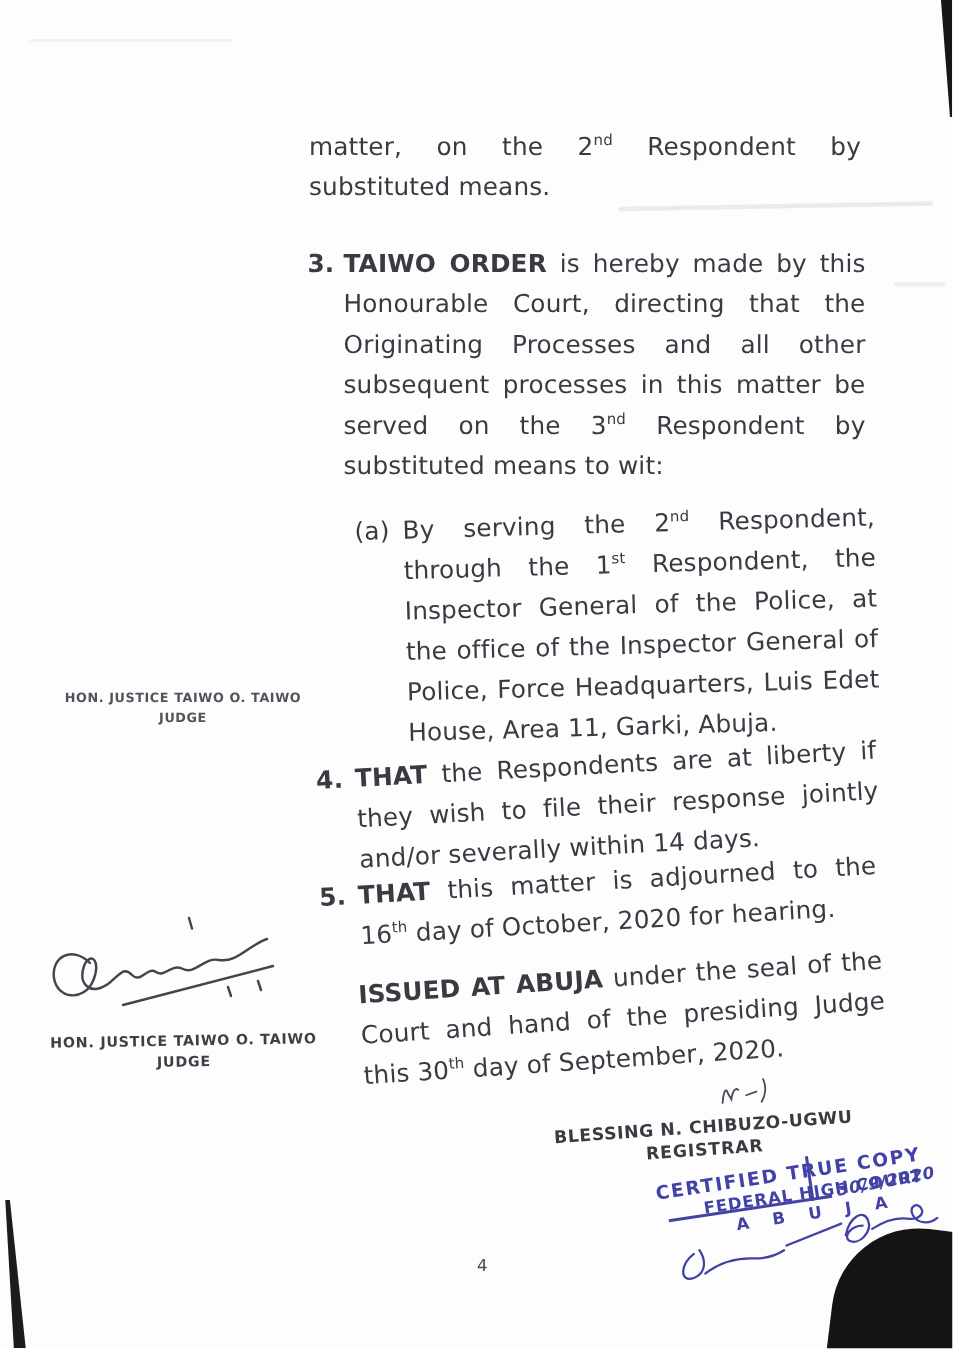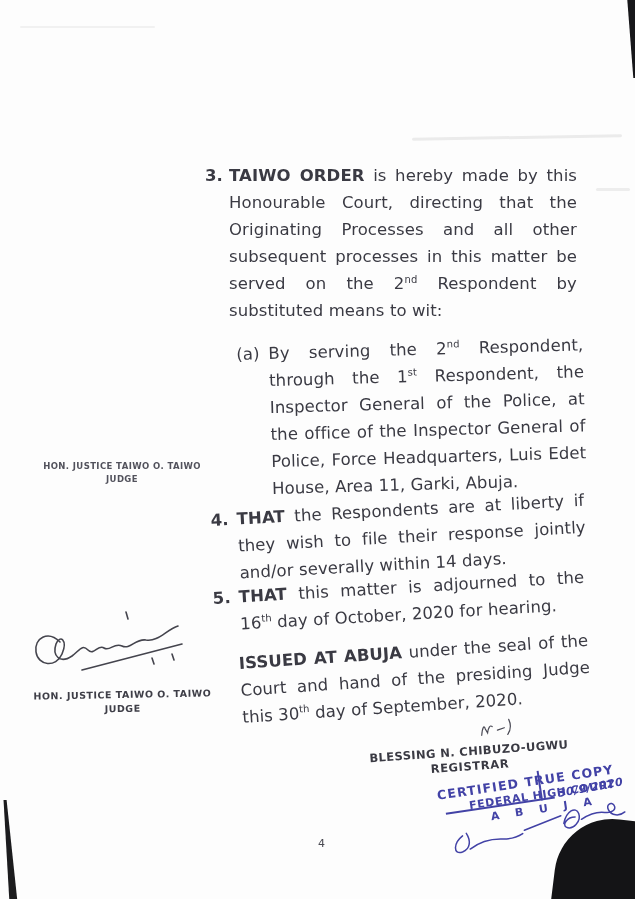--- a/index.html
+++ b/index.html
@@ -61,6 +61,7 @@
 
 <div class="page">
 
+  <div class="abs para p-intro"><span>matter, on the 2</span><sup>nd</sup><span> Respondent by substituted means.</span></div>
 
   <div class="abs para p-3 item">
     <span class="num">3.</span>

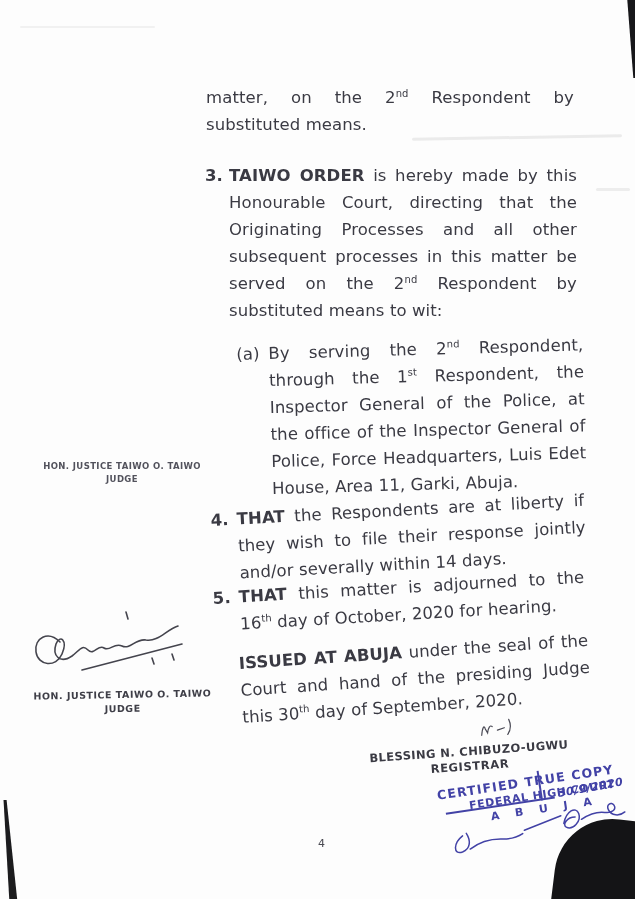--- a/index.html
+++ b/index.html
@@ -65,7 +65,7 @@
 
   <div class="abs para p-3 item">
     <span class="num">3.</span>
-    <div class="txt"><span class="b">TAIWO ORDER</span><span> is hereby made by this Honourable Court, directing that the Originating Processes and all other subsequent processes in this matter be served on the 2</span><sup>nd</sup><span> Respondent by substituted means to wit:</span></div>
+    <div class="txt"><span class="b">TAIWO ORDER</span><span> is hereby made by this Honourable Court, directing that the Originating Processes and all other subsequent processes in this matter be served on the 3</span><sup>nd</sup><span> Respondent by substituted means to wit:</span></div>
   </div>
 
   <div class="abs para p-a item">

